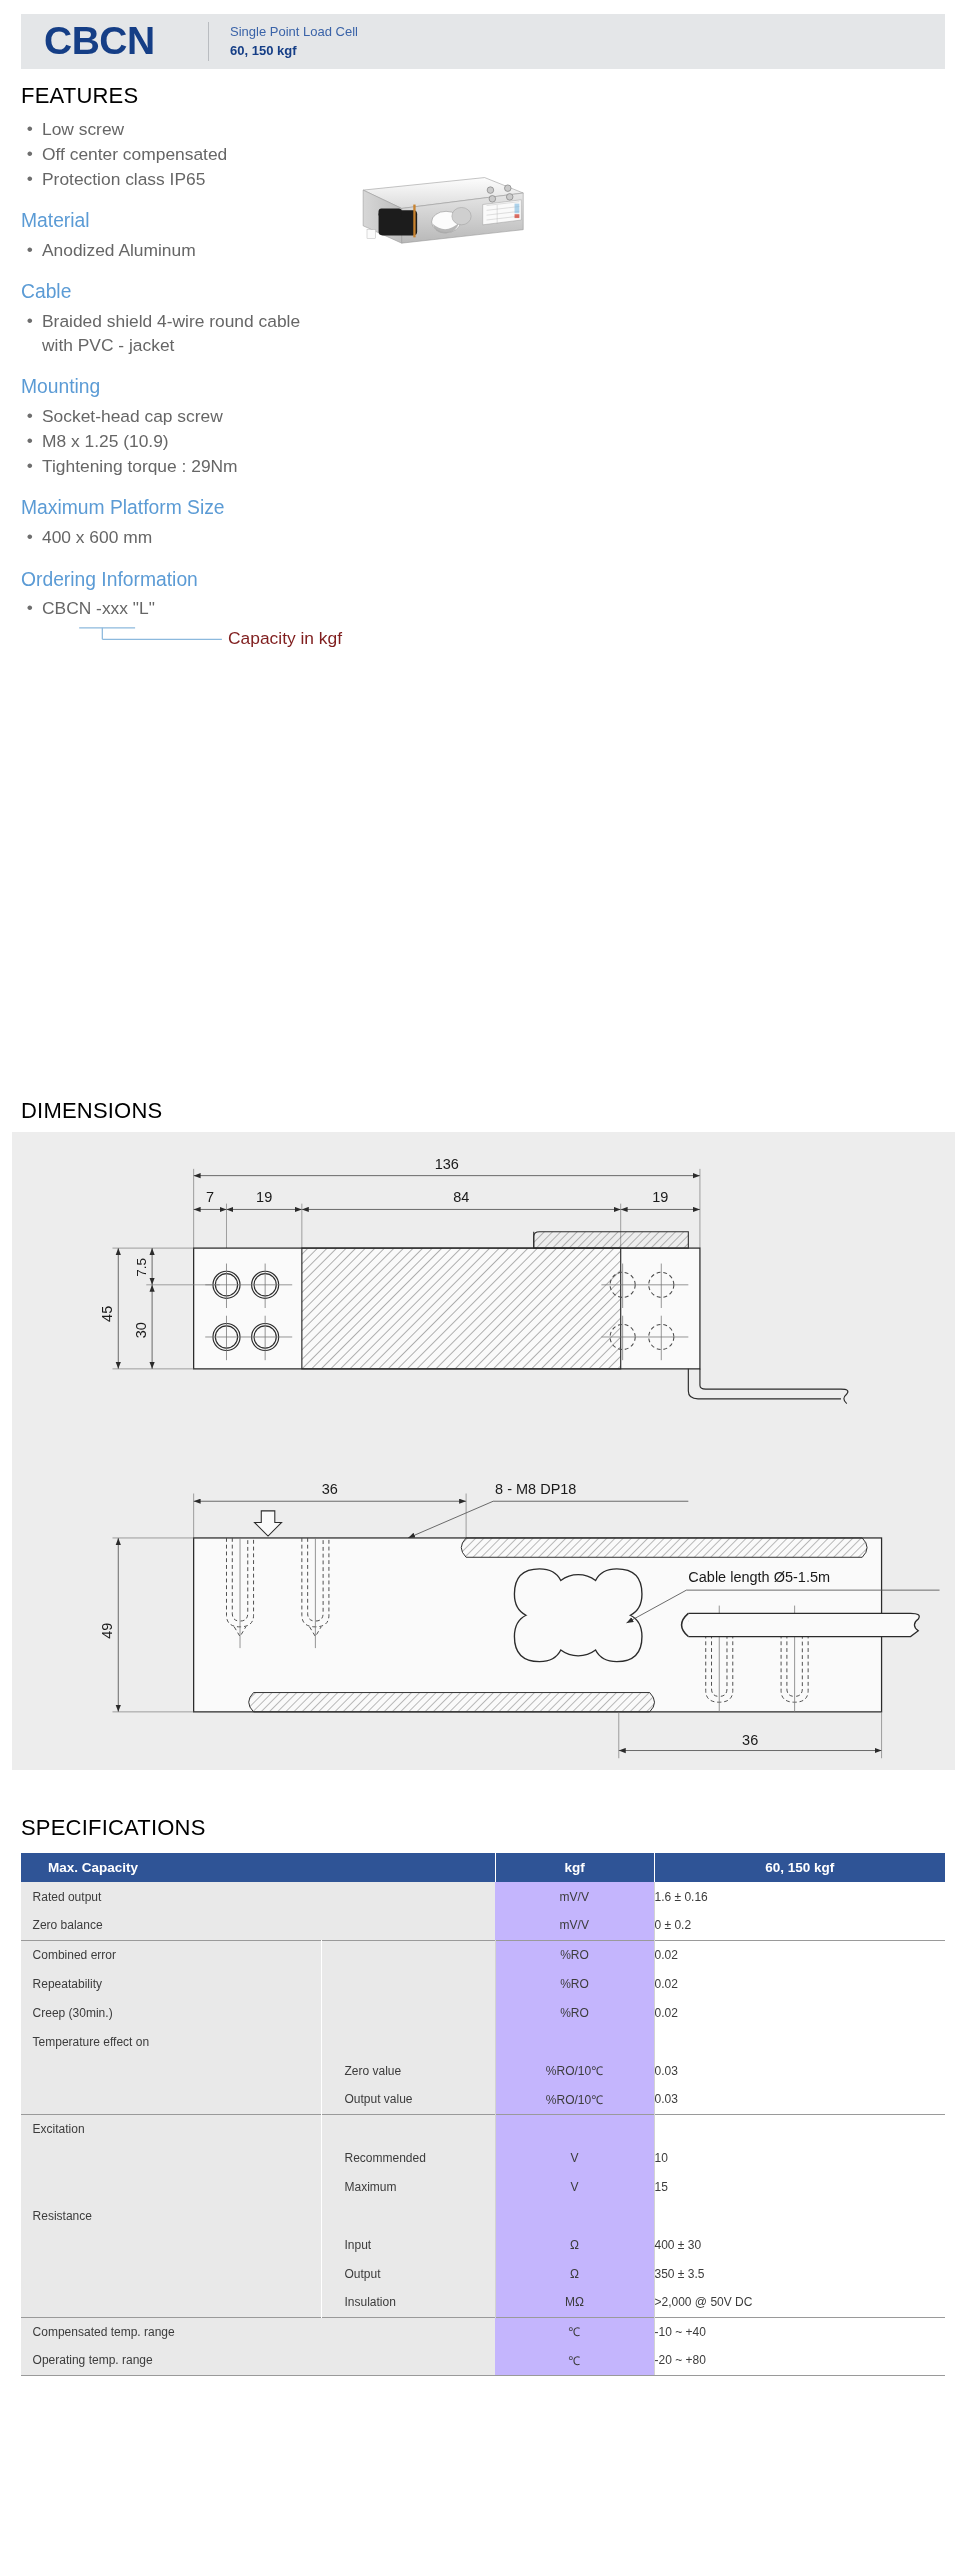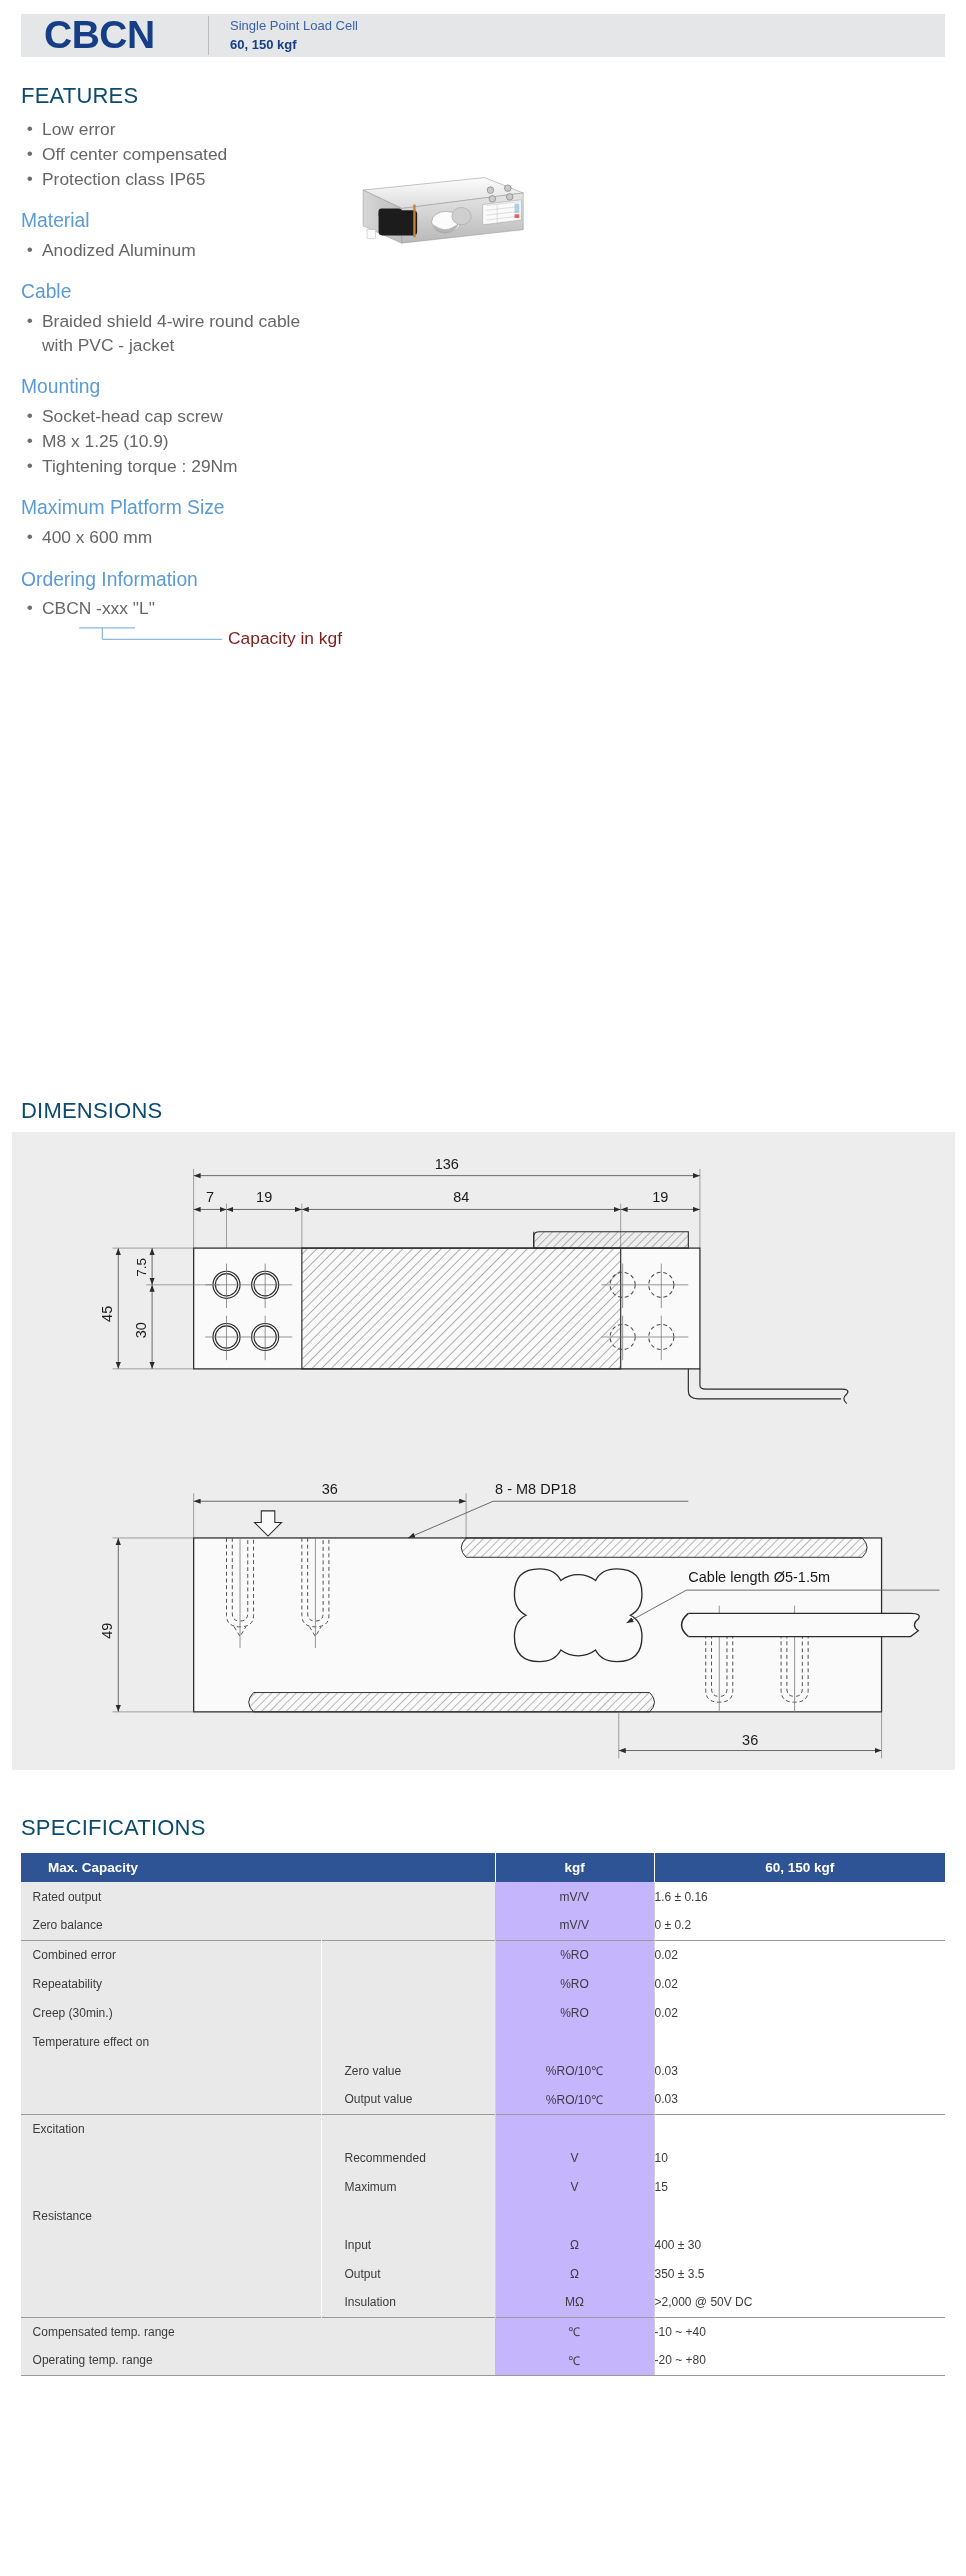--- a/index.html
+++ b/index.html
@@ -16,7 +16,7 @@
   
   .header {
     position:absolute; left:21px; top:13.5px;
-    width:924px; height:43px;
+    width:924px; height:55px;
     background:#e4e6e8;
     display:flex; align-items:center;
   }

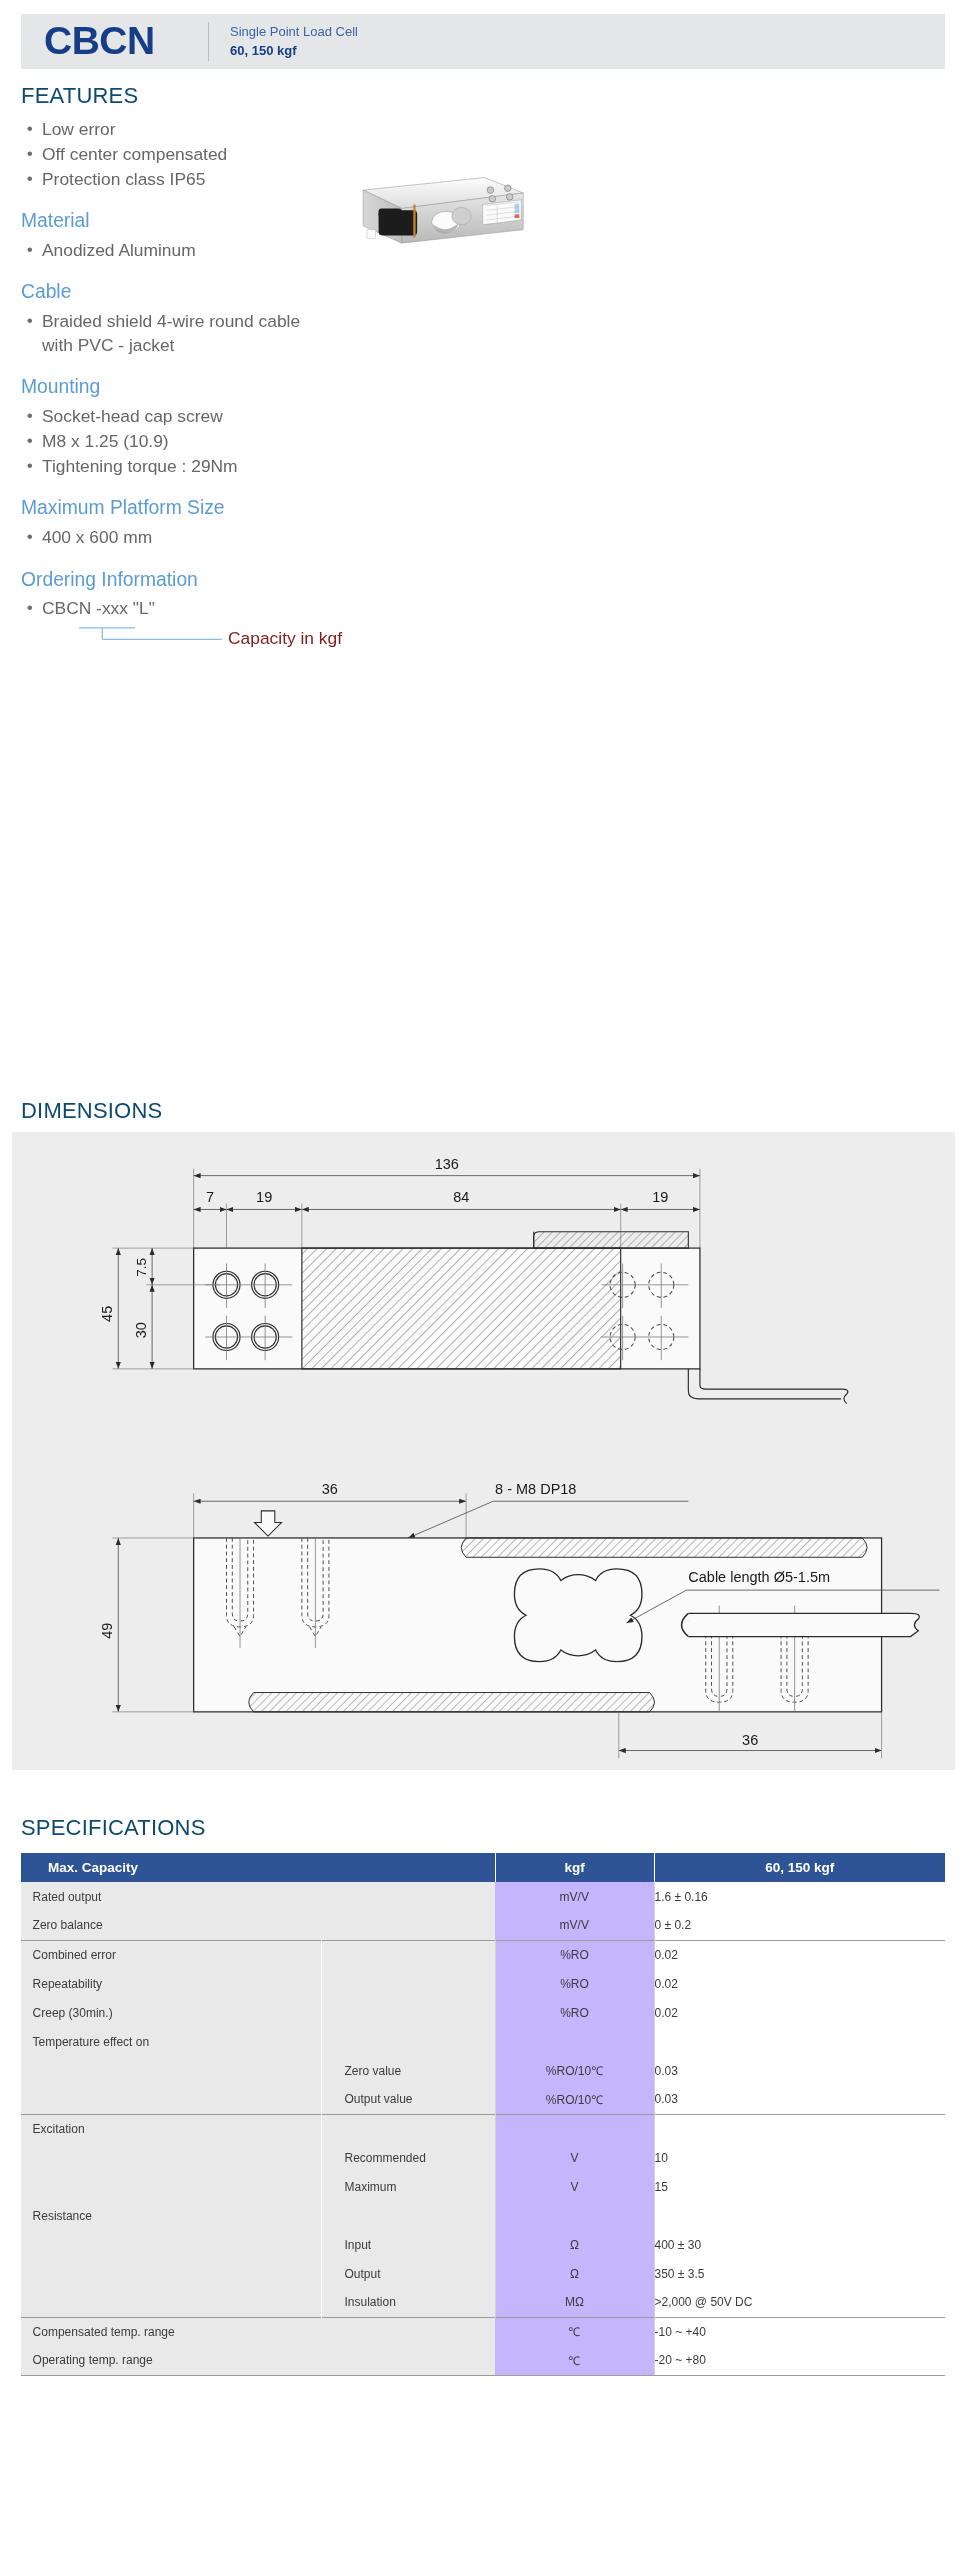--- a/index.html
+++ b/index.html
@@ -35,7 +35,7 @@
   .content { position:absolute; left:21px; top:83px; width:580px; }
 
   h2.section-main {
-    font-size:22px; color:#0c4a6e; font-weight:normal;
+    font-size:22px; color:#000000; font-weight:normal;
     margin:0 0 7.7px 0; letter-spacing:0.2px;
   }
   h3.section-sub {

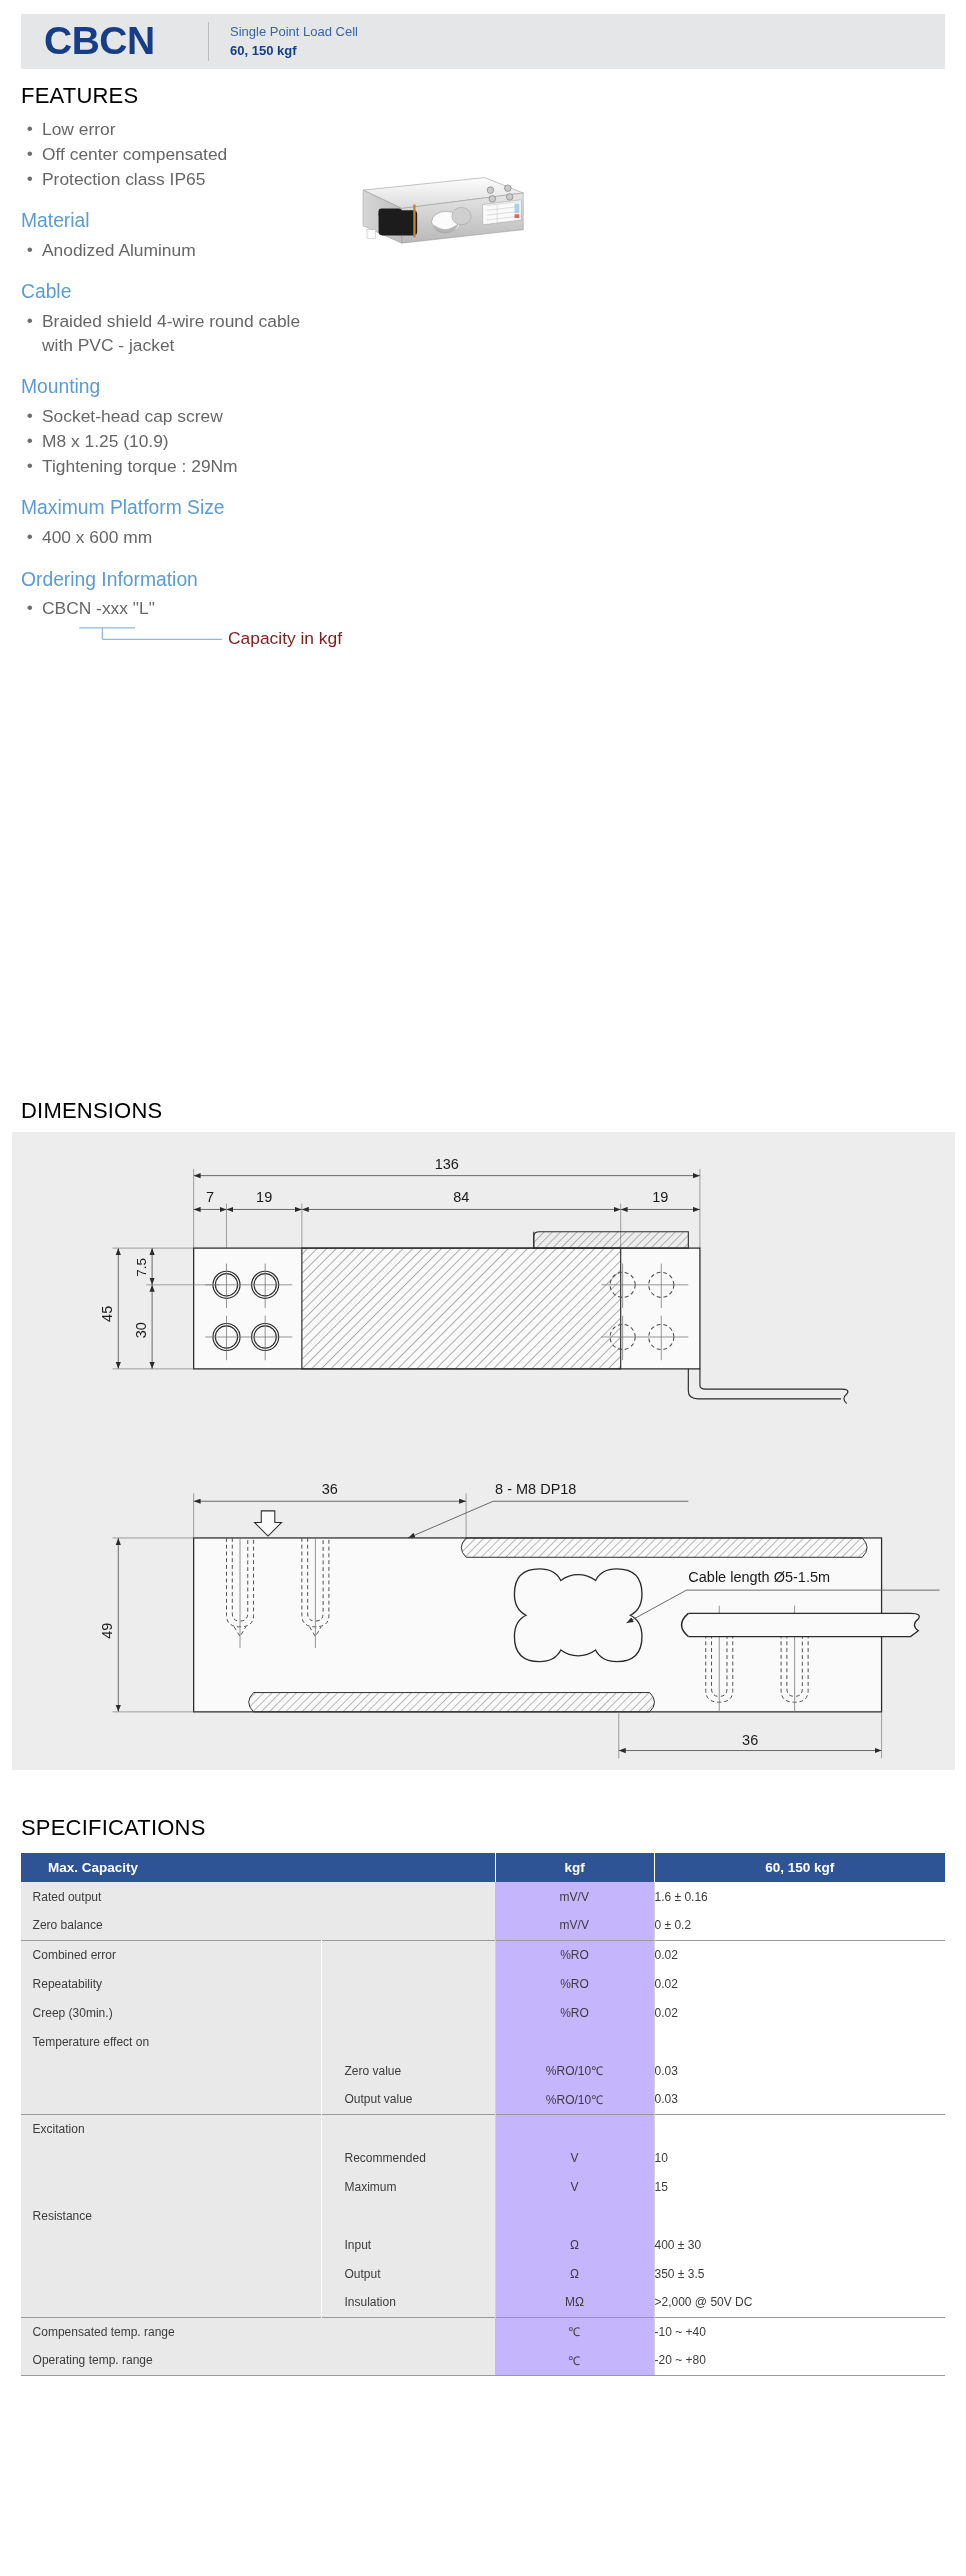--- a/index.html
+++ b/index.html
@@ -179,7 +179,7 @@
 
   <h2 class="section-main">FEATURES</h2>
   <ul class="bullets">
-    <li>Low error</li>
+    <li>Low screw</li>
     <li>Off center compensated</li>
     <li>Protection class IP65</li>
   </ul>

